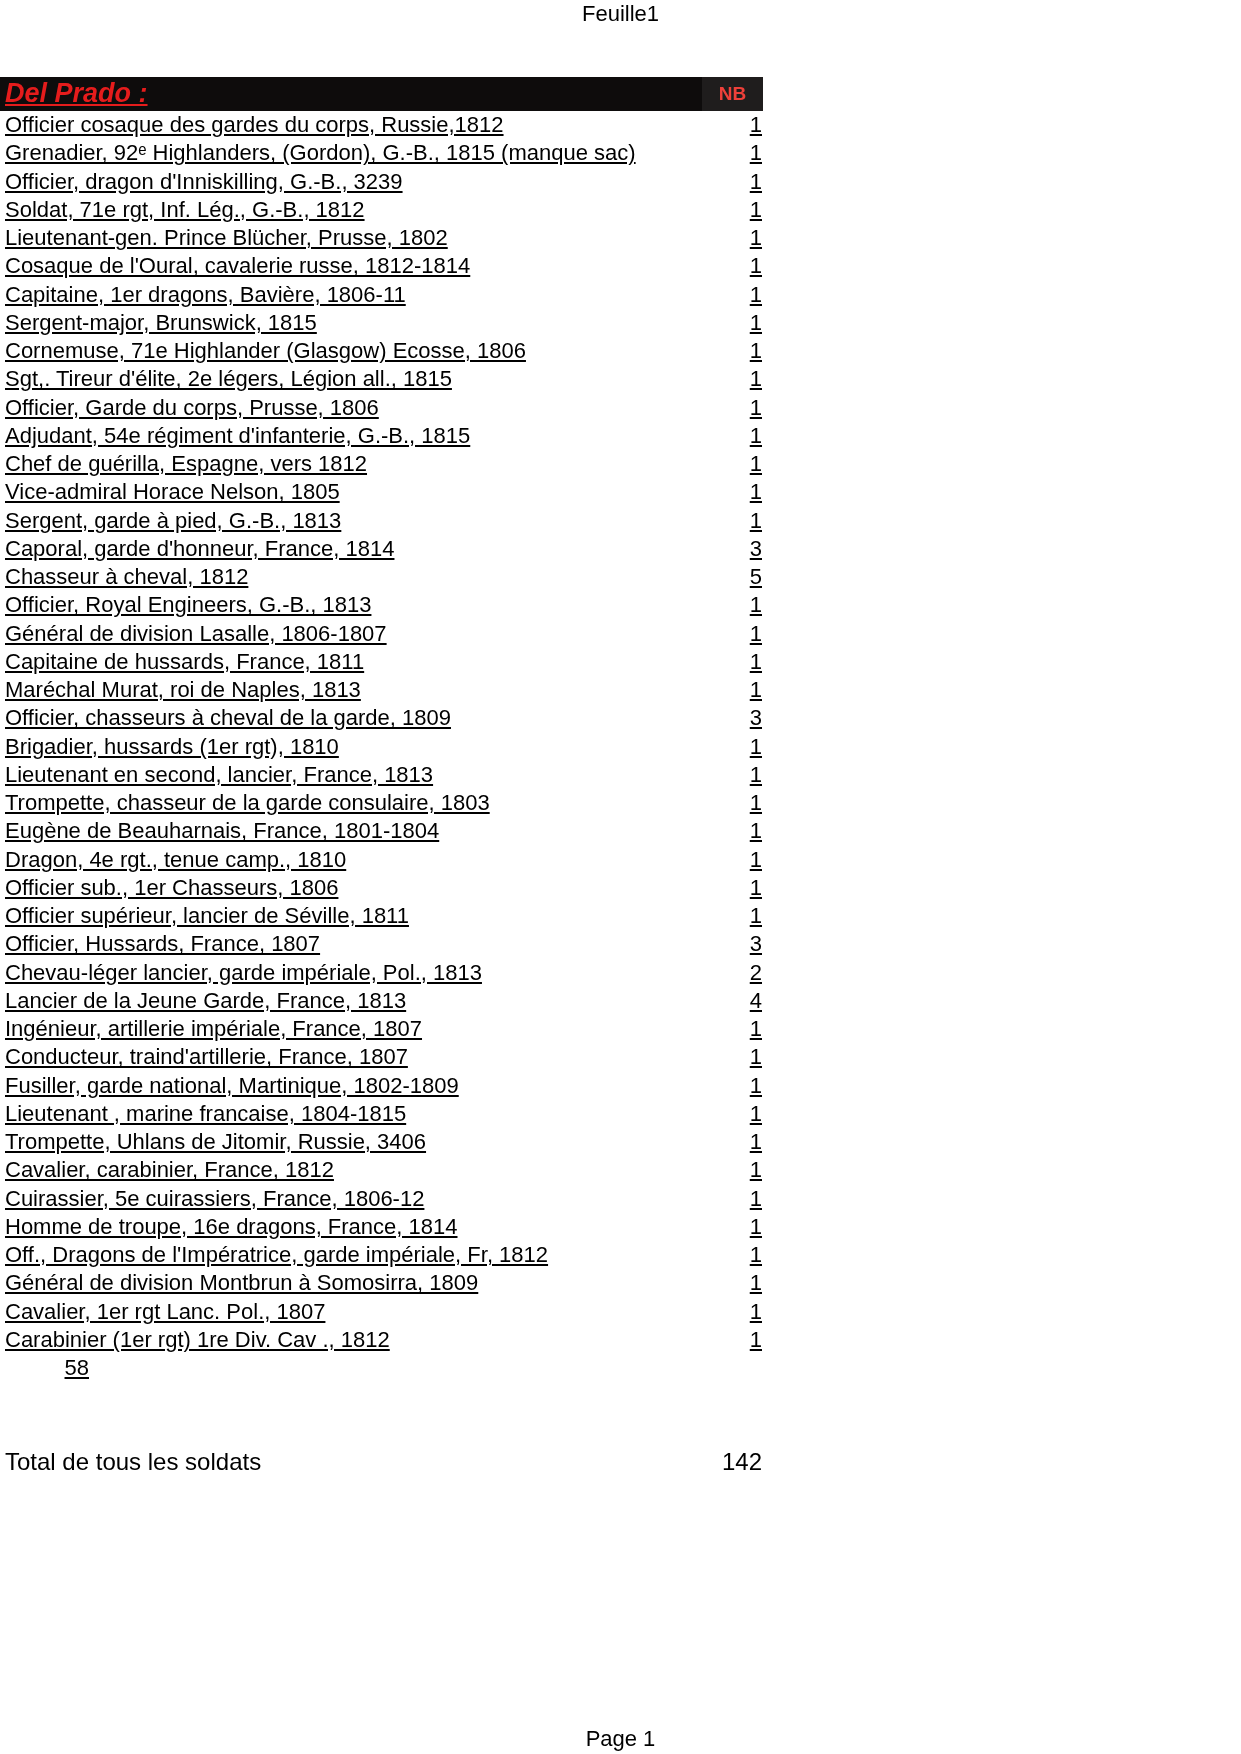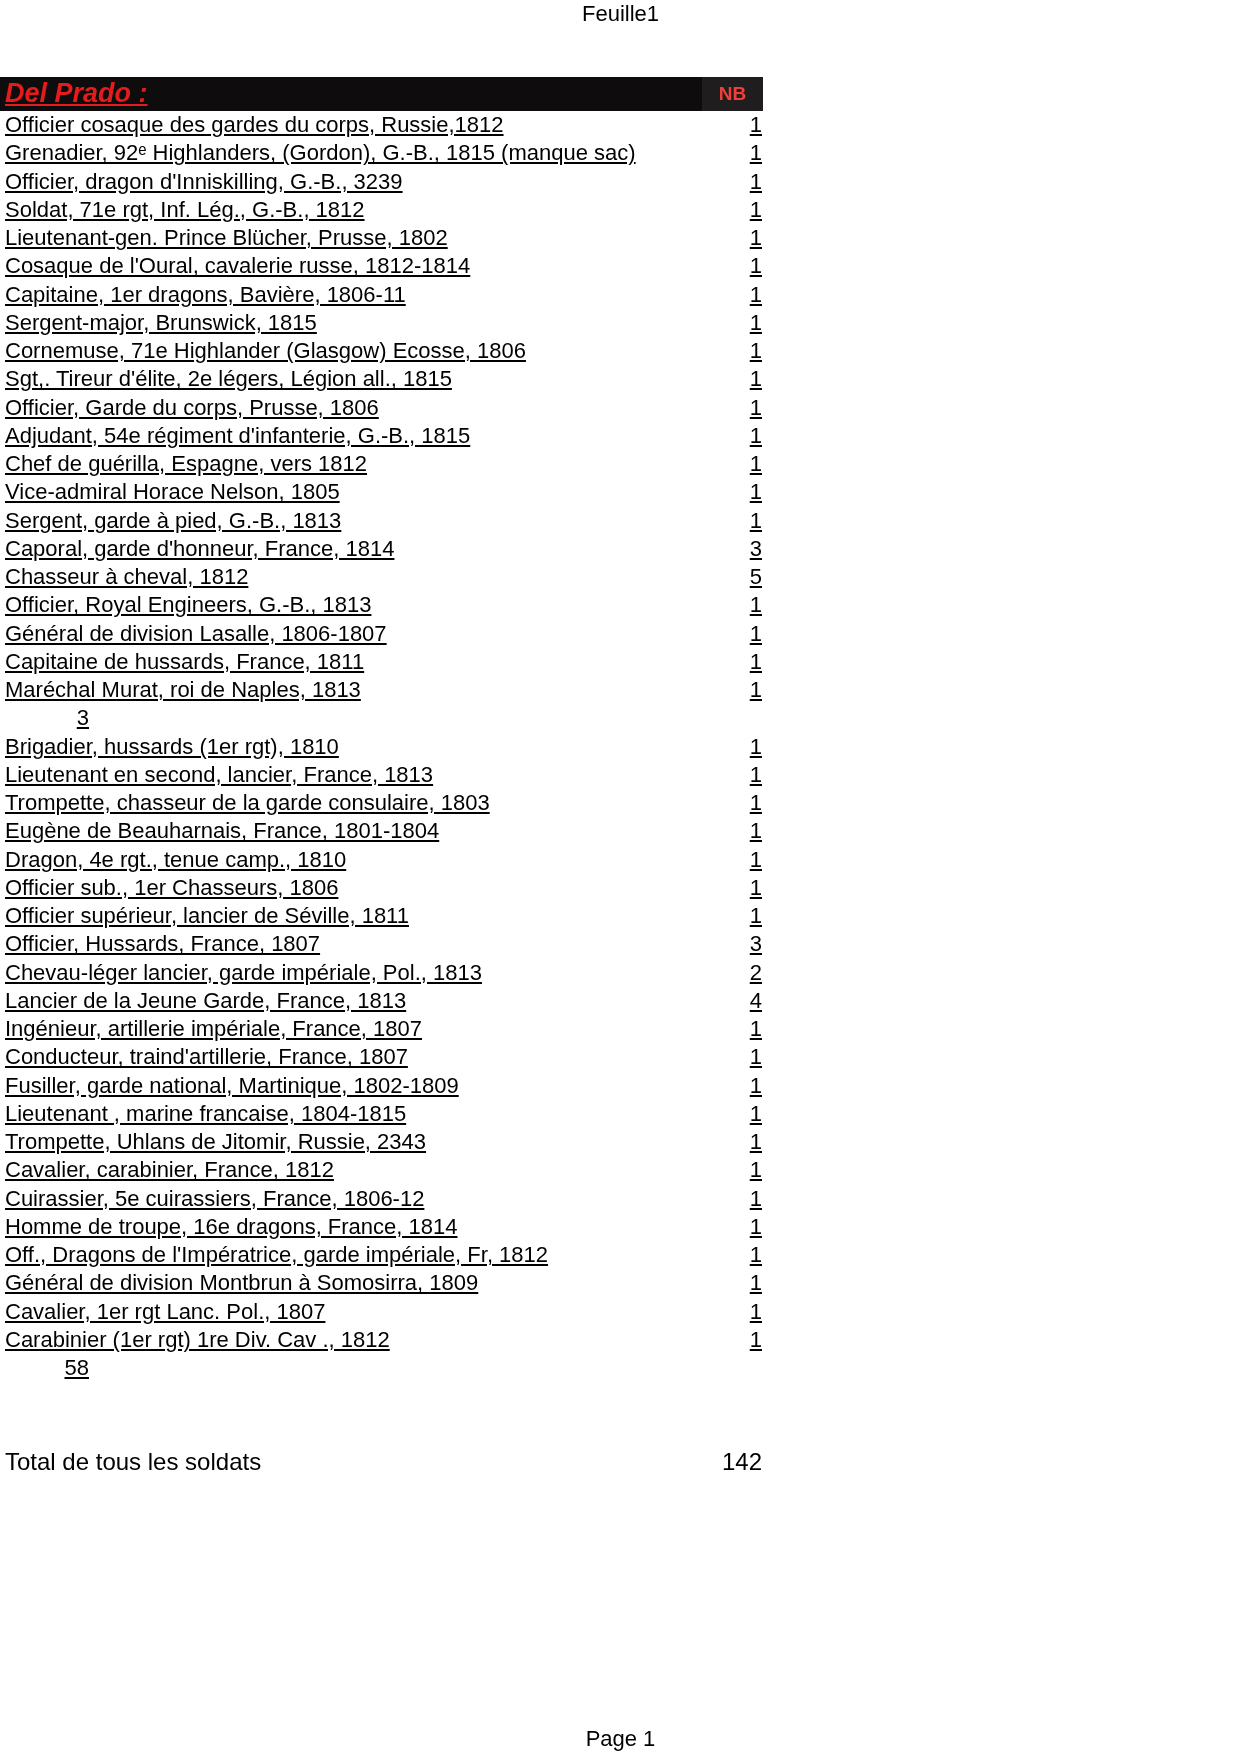--- a/index.html
+++ b/index.html
@@ -199,6 +199,7 @@
         <div class="nb">1</div>
       </div>
       <div class="row">
+        <div class="label">Officier, chasseurs à cheval de la garde, 1809</div>
         <div class="nb">3</div>
       </div>
       <div class="row">

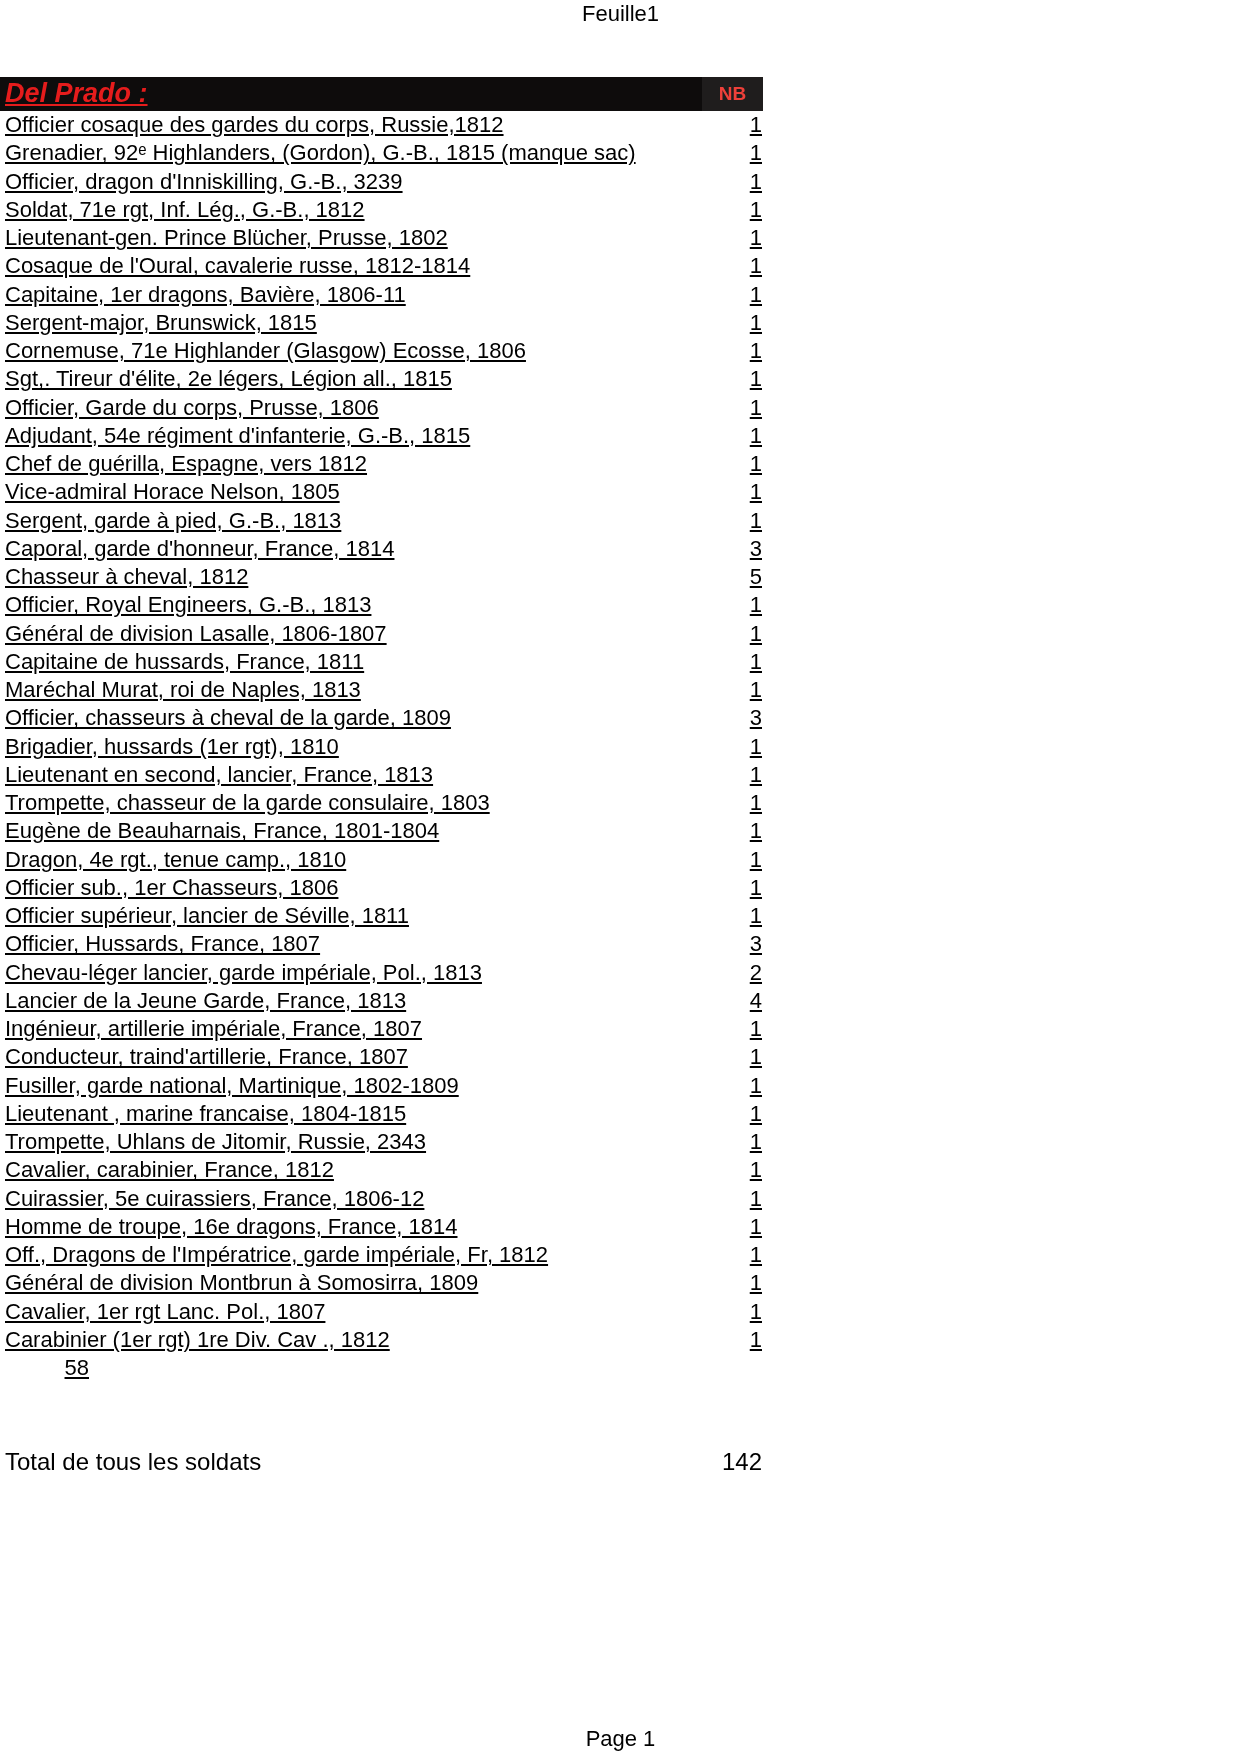--- a/index.html
+++ b/index.html
@@ -259,7 +259,7 @@
         <div class="nb">1</div>
       </div>
       <div class="row">
-        <div class="label">Trompette, Uhlans de Jitomir, Russie, 2343</div>
+        <div class="label">Trompette, Uhlans de Jitomir, Russie, 3406</div>
         <div class="nb">1</div>
       </div>
       <div class="row">

